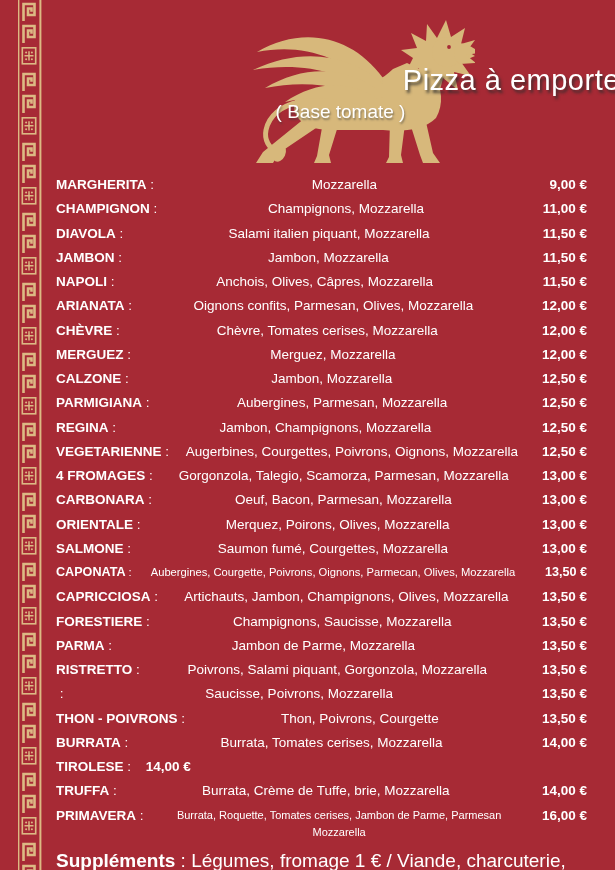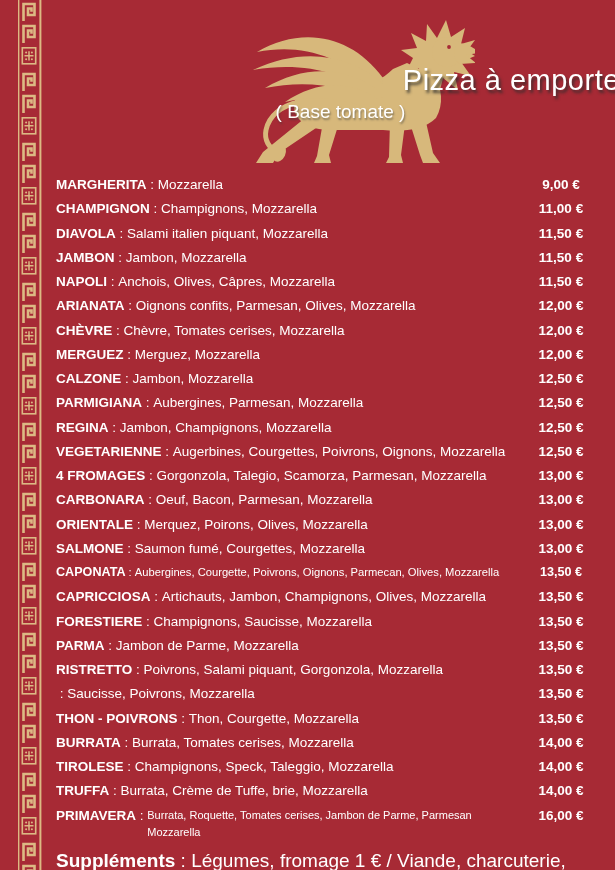--- a/index.html
+++ b/index.html
@@ -28,7 +28,7 @@
   .row{display:flex;align-items:flex-start;height:24.25px;font-size:13.5px;line-height:17px;}
   .row .name{font-weight:bold;white-space:nowrap;}
   .row .sep{white-space:pre;}
-  .row .desc{flex:1;white-space:nowrap;}
+  .row .desc{flex:1;white-space:nowrap;text-align:center;}
   .row .desc .line2{white-space:nowrap;}
   .row .price{font-weight:bold;white-space:nowrap;text-align:center;min-width:52px;padding-left:4px;}
   .row.small{font-size:12.6px;}

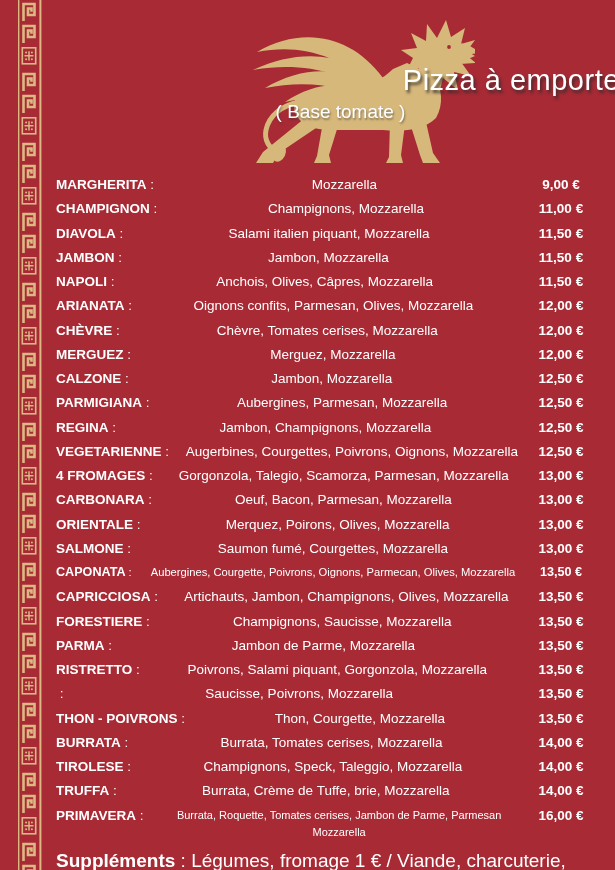--- a/index.html
+++ b/index.html
@@ -30,7 +30,7 @@
   .row .sep{white-space:pre;}
   .row .desc{flex:1;white-space:nowrap;text-align:center;}
   .row .desc .line2{white-space:nowrap;}
-  .row .price{font-weight:bold;white-space:nowrap;text-align:center;min-width:52px;padding-left:4px;}
+  .row .price{font-weight:bold;white-space:nowrap;text-align:right;min-width:52px;padding-left:4px;}
   .row.small{font-size:12.6px;}
   .row.small .sep,.row.small .desc{font-size:11.2px;line-height:17px;}
   .row.wrap{height:auto;min-height:24.25px;}

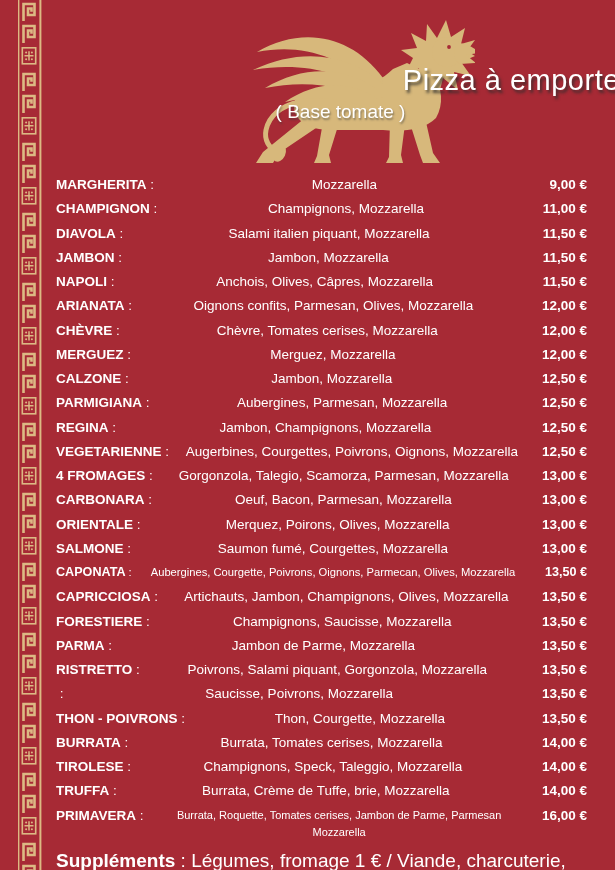--- a/index.html
+++ b/index.html
@@ -300,7 +300,7 @@
       <span class="name">THON - POIVRONS</span>
       <span class="sep"> : </span>
       <span class="desc">
-        <span class="line1">Thon, Courgette, Mozzarella</span>
+        <span class="line1">Thon, Poivrons, Courgette</span>
         
       </span>
       <span class="price">13,50 €</span>

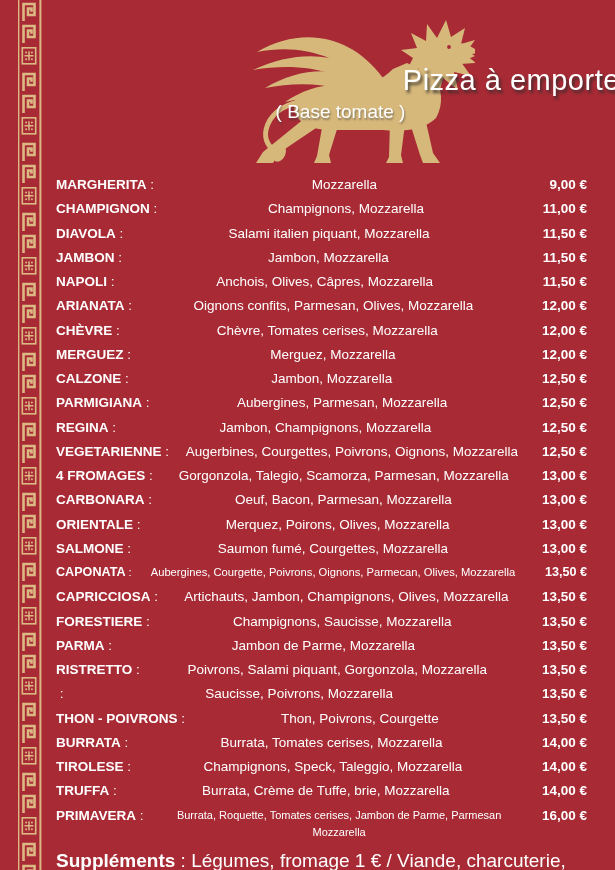--- a/index.html
+++ b/index.html
@@ -317,10 +317,6 @@
     <div class="row">
       <span class="name">TIROLESE</span>
       <span class="sep"> : </span>
-      <span class="desc">
-        <span class="line1">Champignons, Speck, Taleggio, Mozzarella</span>
-        
-      </span>
       <span class="price">14,00 €</span>
     </div>
     <div class="row">

